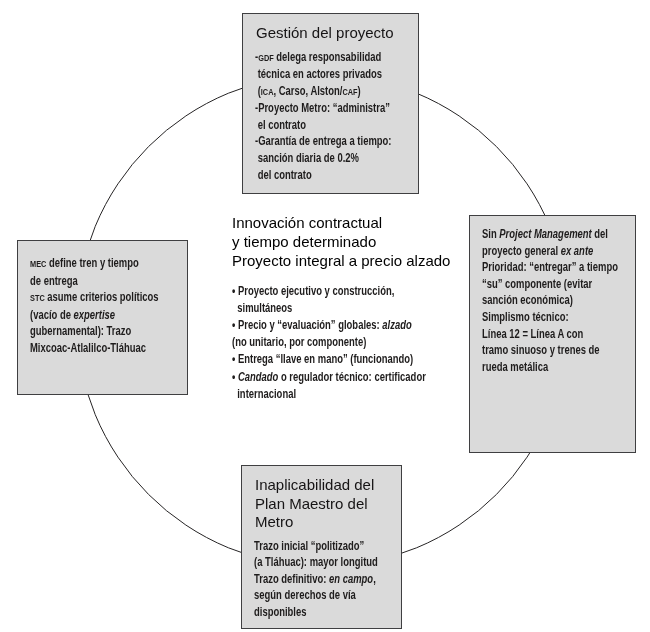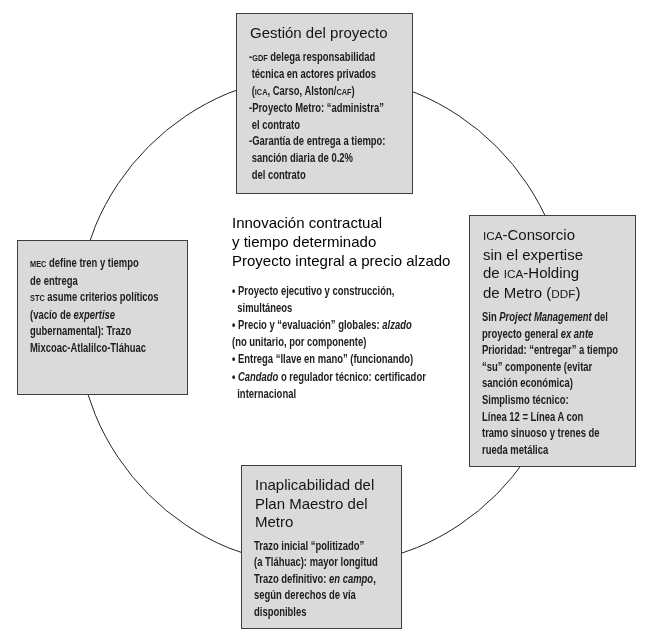--- a/index.html
+++ b/index.html
@@ -15,7 +15,7 @@
     position:absolute;background:#dadada;border:1.2px solid #3f3f41;
     box-sizing:border-box;padding:10px 12px 8px 12px;
   }
-  .box-top{left:236px;top:13px;width:177px;min-height:181px;}
+  .box-top{left:242px;top:13px;width:177px;min-height:181px;}
   .box-right{left:469px;top:215px;width:167px;min-height:238px;}
   .box-bottom{left:241px;top:465px;width:161px;min-height:160px;}
   .box-left{left:17px;top:240px;width:171px;min-height:155px;}

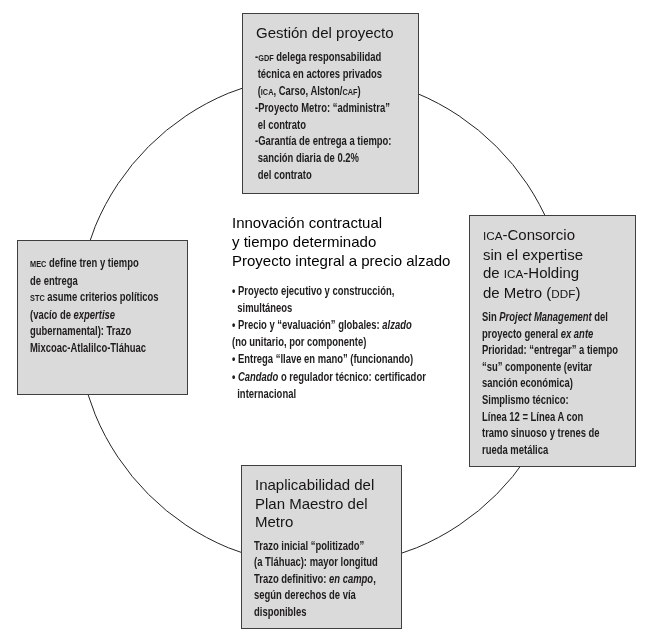--- a/index.html
+++ b/index.html
@@ -59,10 +59,6 @@
   </div>
 
   <div class="box box-right">
-    <div class="box-title"><span class="sc">ICA</span><span>-Consorcio
-sin el expertise
-de </span><span class="sc">ICA</span><span>-Holding
-de Metro (</span><span class="sc">DDF</span><span>)</span></div>
     <div class="cond">
       <p><span>Sin </span><span class="i">Project Management</span><span> del
 proyecto general </span><span class="i">ex ante</span></p>

